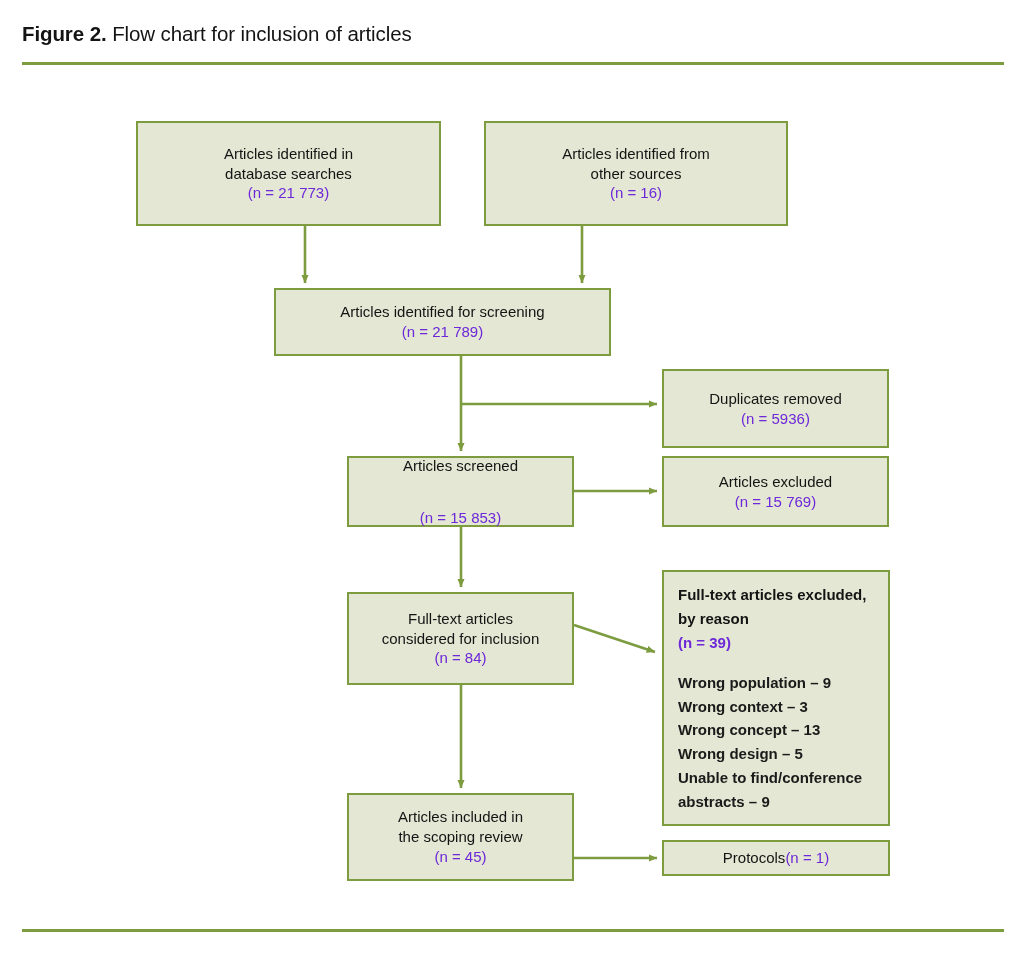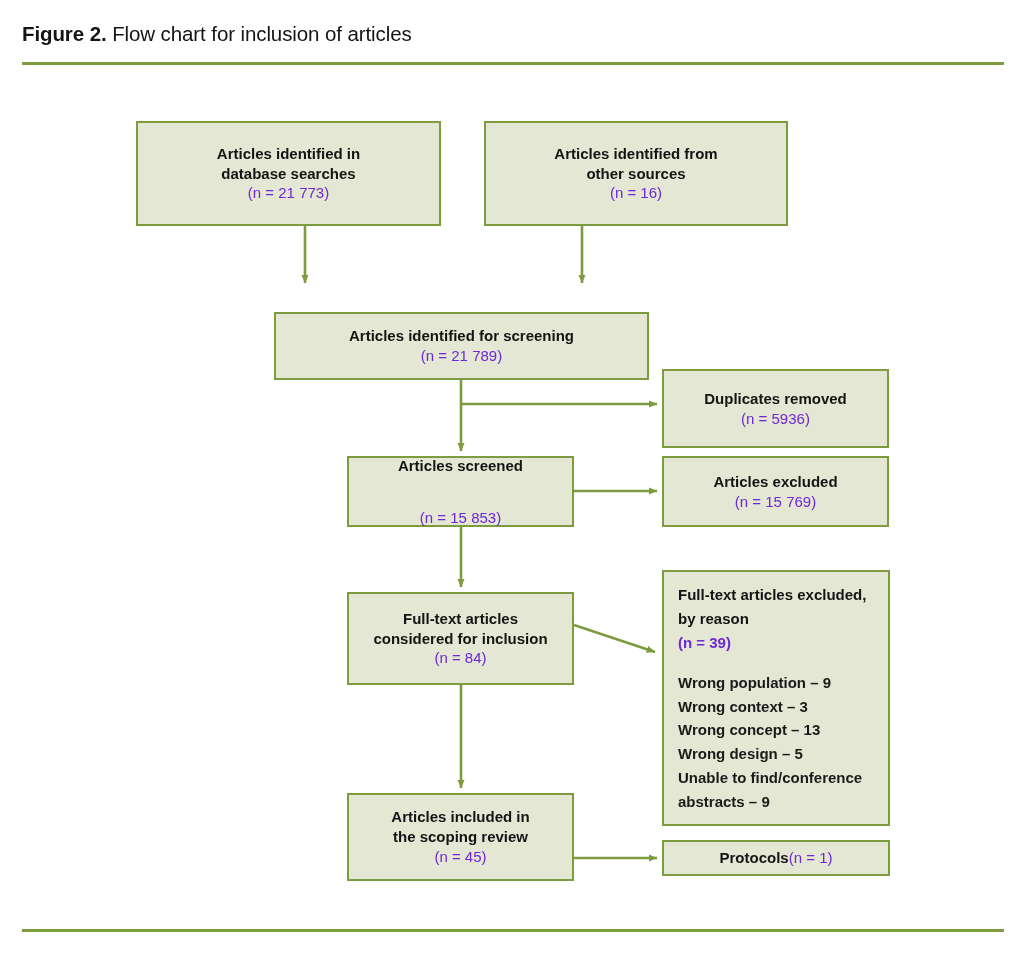--- a/index.html
+++ b/index.html
@@ -77,7 +77,7 @@
     padding: 4px 8px;
   }
   .node .title {
-    font-weight: bold;
+    font-weight: normal;
     color: #141414;
   }
   .node .count {

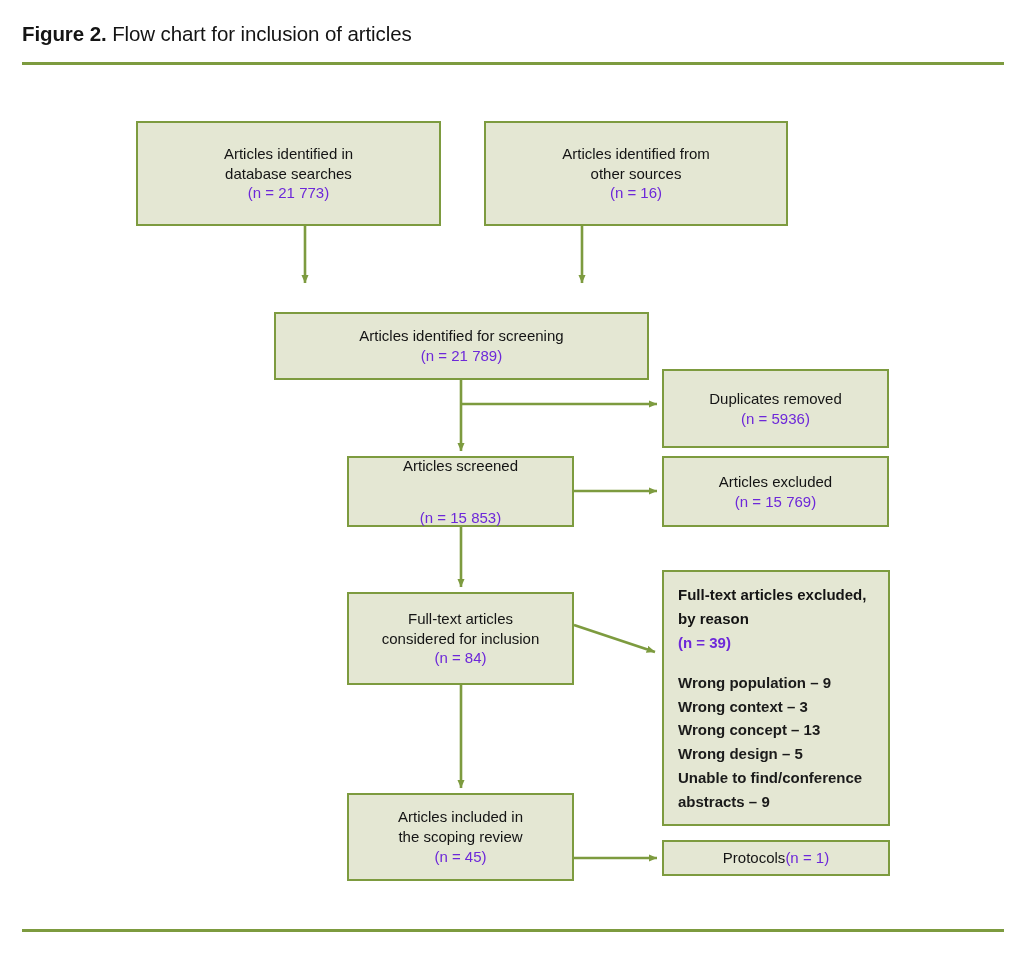--- a/index.html
+++ b/index.html
@@ -111,7 +111,7 @@
   
   #node-db-searches   { left: 136px; top: 121px; width: 305px; height: 105px; }
   #node-other-sources { left: 484px; top: 121px; width: 304px; height: 105px; }
-  #node-screening     { left: 274px; top: 288px; width: 375px; height: 68px; margin-top: 24px; }
+  #node-screening     { left: 274px; top: 288px; width: 337px; height: 68px; }
   #node-duplicates    { left: 662px; top: 369px; width: 227px; height: 79px; }
   #node-screened      { left: 347px; top: 456px; width: 227px; height: 71px; gap: 32px; }
   #node-excluded      { left: 662px; top: 456px; width: 227px; height: 71px; }

